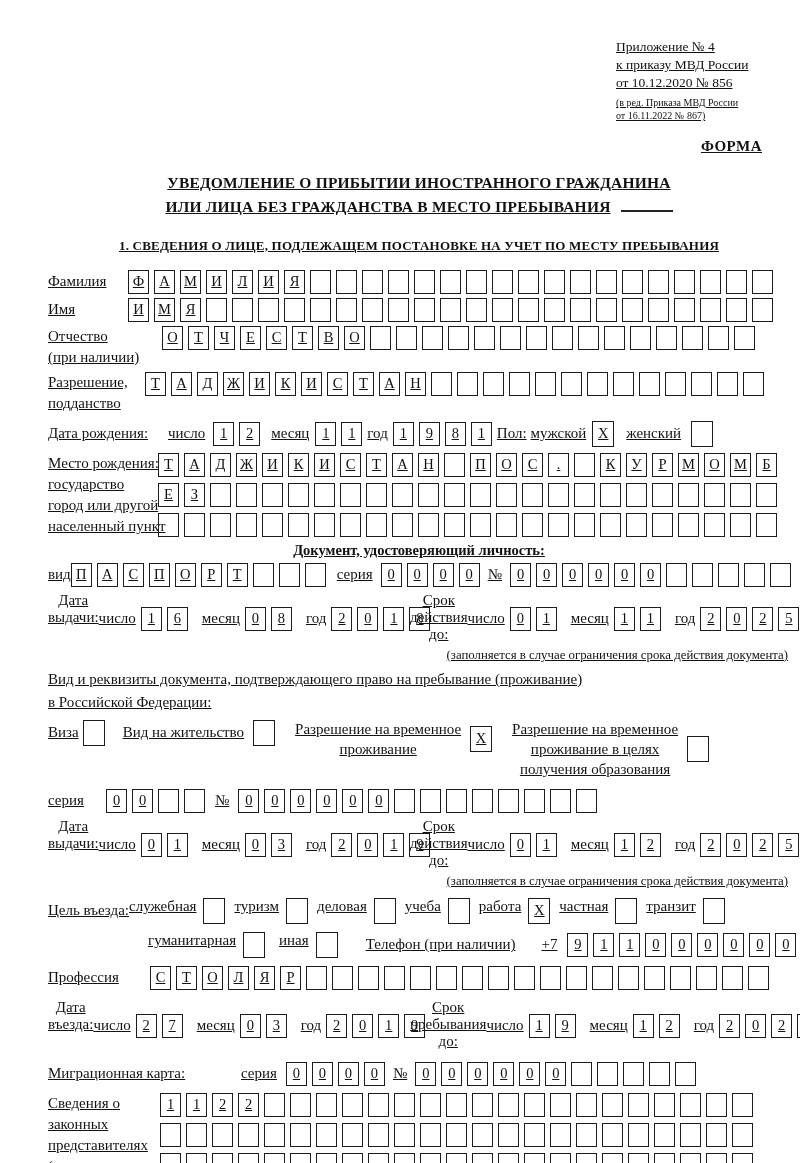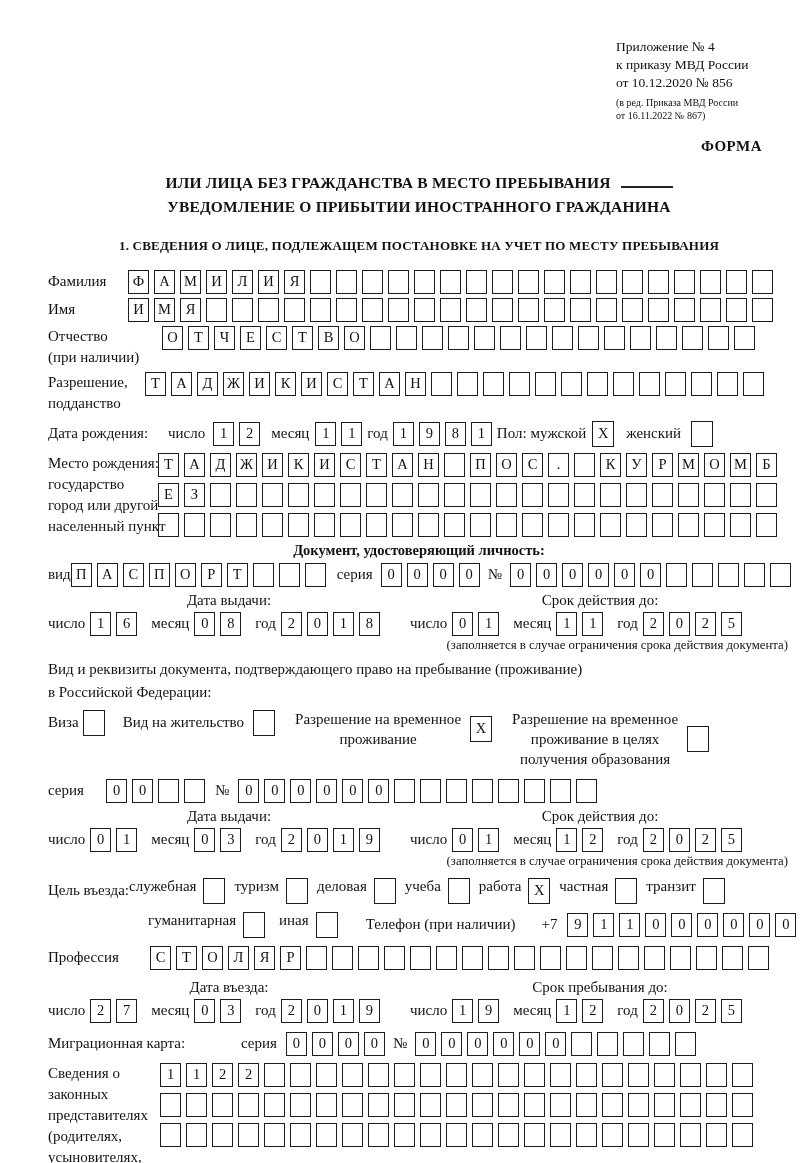--- a/index.html
+++ b/index.html
@@ -7,7 +7,7 @@
   .page {
     position:relative; width:800px; height:1163px; background:#fff; color:#121212;
     font-family:"Liberation Serif","DejaVu Serif",serif; font-size:15px;
-    padding:38px 10px 8px 48px; overflow:hidden;
+    padding:38px 10px 8px 48px; overflow:hidden;text-decoration:underline;
   }
   .annex { margin-left:568px; font-size:13.5px; line-height:1.32; }
   .annex-note { margin-top:5px; font-size:10px; line-height:1.3; }

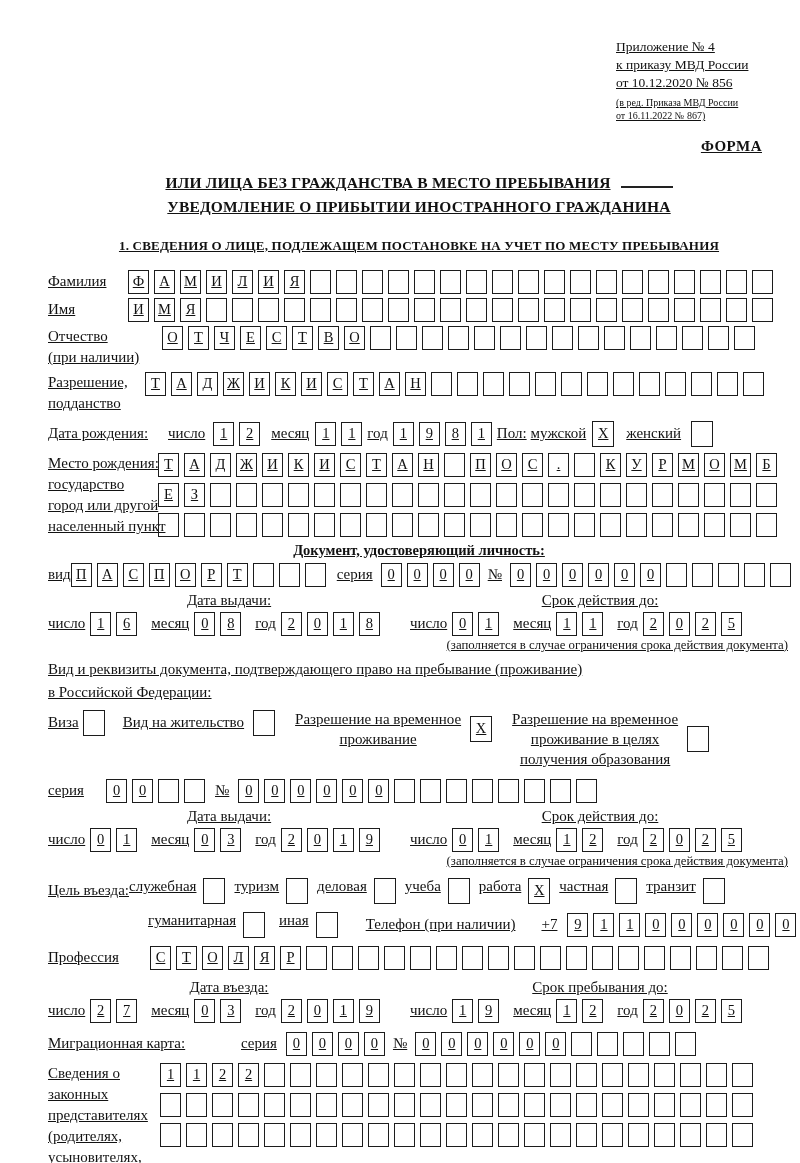--- a/index.html
+++ b/index.html
@@ -65,10 +65,10 @@
   <div class="forma">ФОРМА</div>
 
   <div class="title">
+    <div>УВЕДОМЛЕНИЕ О ПРИБЫТИИ ИНОСТРАННОГО ГРАЖДАНИНА</div>
     <div>
       <span>ИЛИ ЛИЦА БЕЗ ГРАЖДАНСТВА В МЕСТО ПРЕБЫВАНИЯ</span><span class="title-underline"></span>
     </div>
-    <div>УВЕДОМЛЕНИЕ О ПРИБЫТИИ ИНОСТРАННОГО ГРАЖДАНИНА</div>
   </div>
 
   <div class="sec1">1. СВЕДЕНИЯ О ЛИЦЕ, ПОДЛЕЖАЩЕМ ПОСТАНОВКЕ НА УЧЕТ ПО МЕСТУ ПРЕБЫВАНИЯ</div>

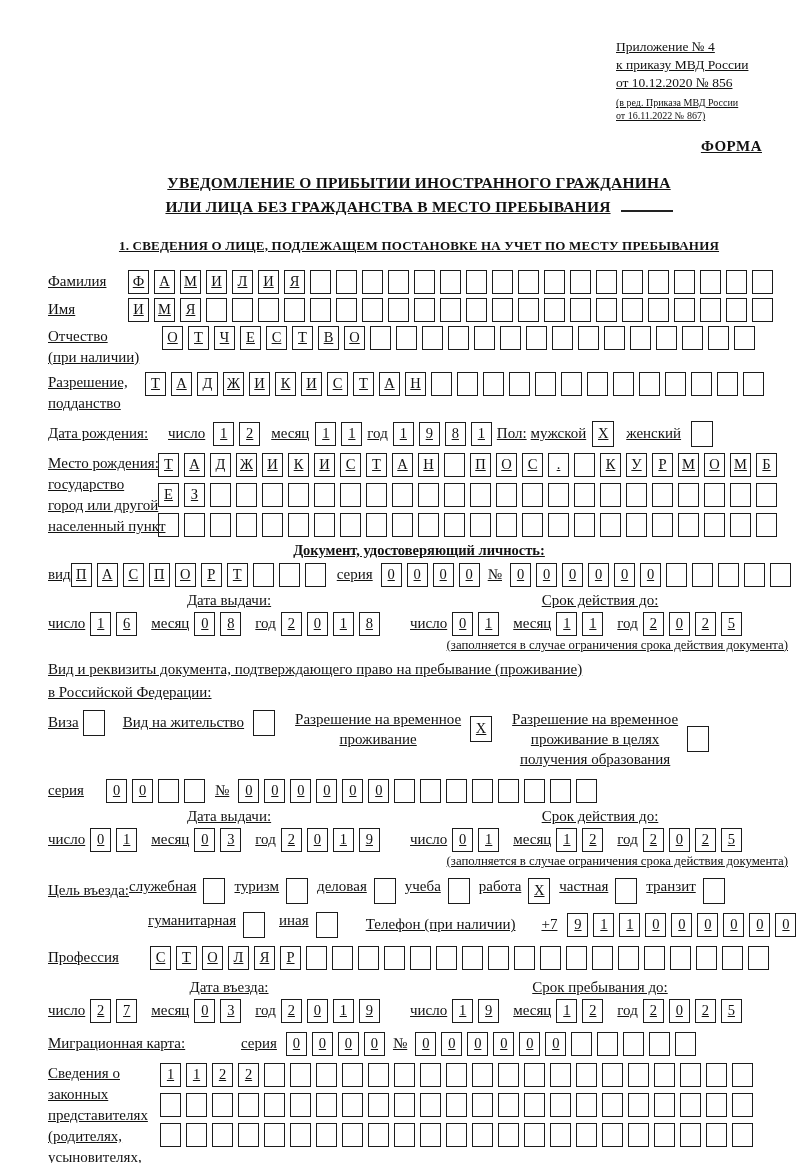--- a/index.html
+++ b/index.html
@@ -30,7 +30,7 @@
   .dline .dl { margin-right:5px; }
   .dline .cells { margin-right:9px; }
   .dates { display:flex; margin-top:5px; }
-  .dcol { display:flex; flex-direction:column; }
+  .dcol { display:flex; flex-direction:row; }
   .dcol-l { width:362px; }
   .dcol-r { flex:1; }
   .cap { text-align:center; margin-bottom:3px; }

